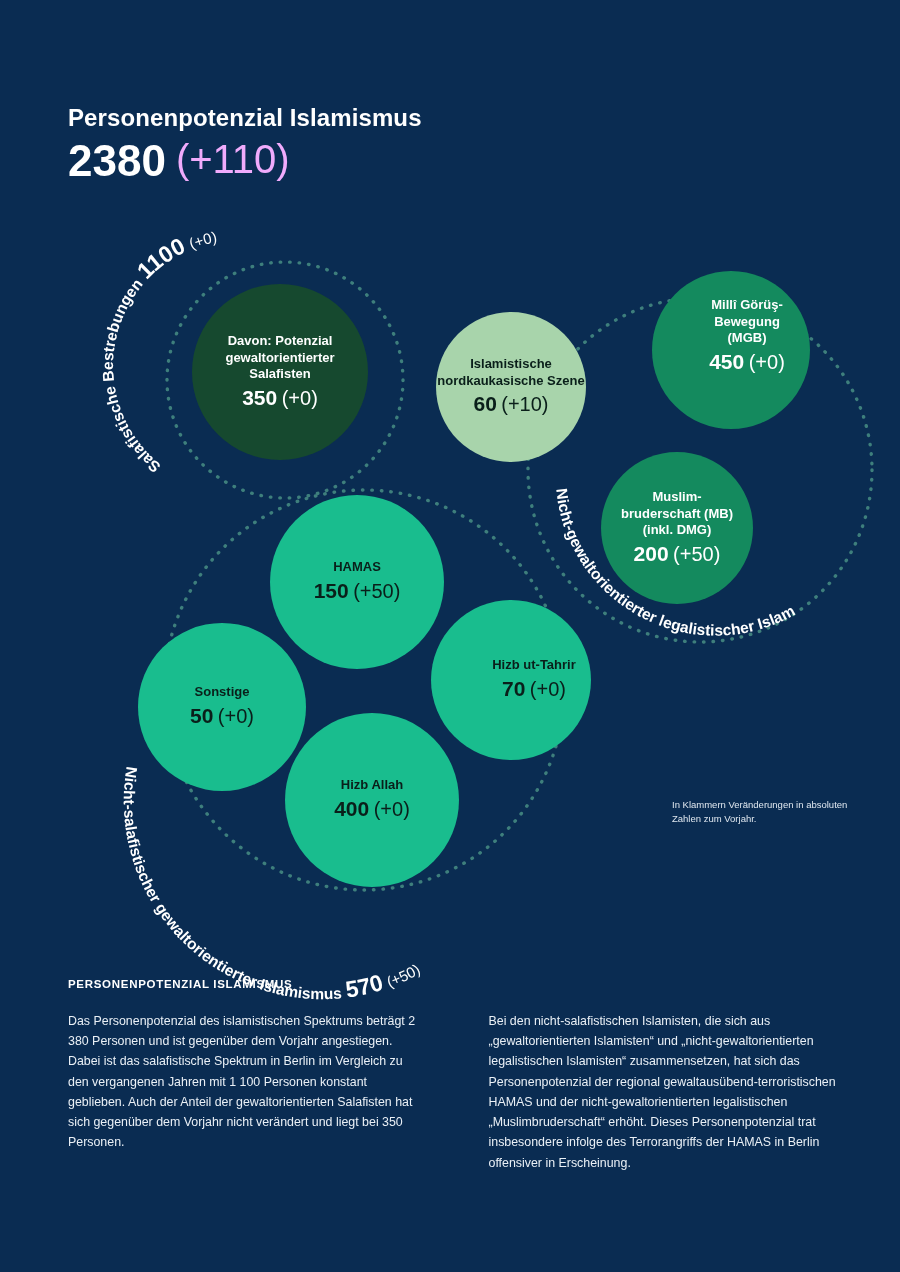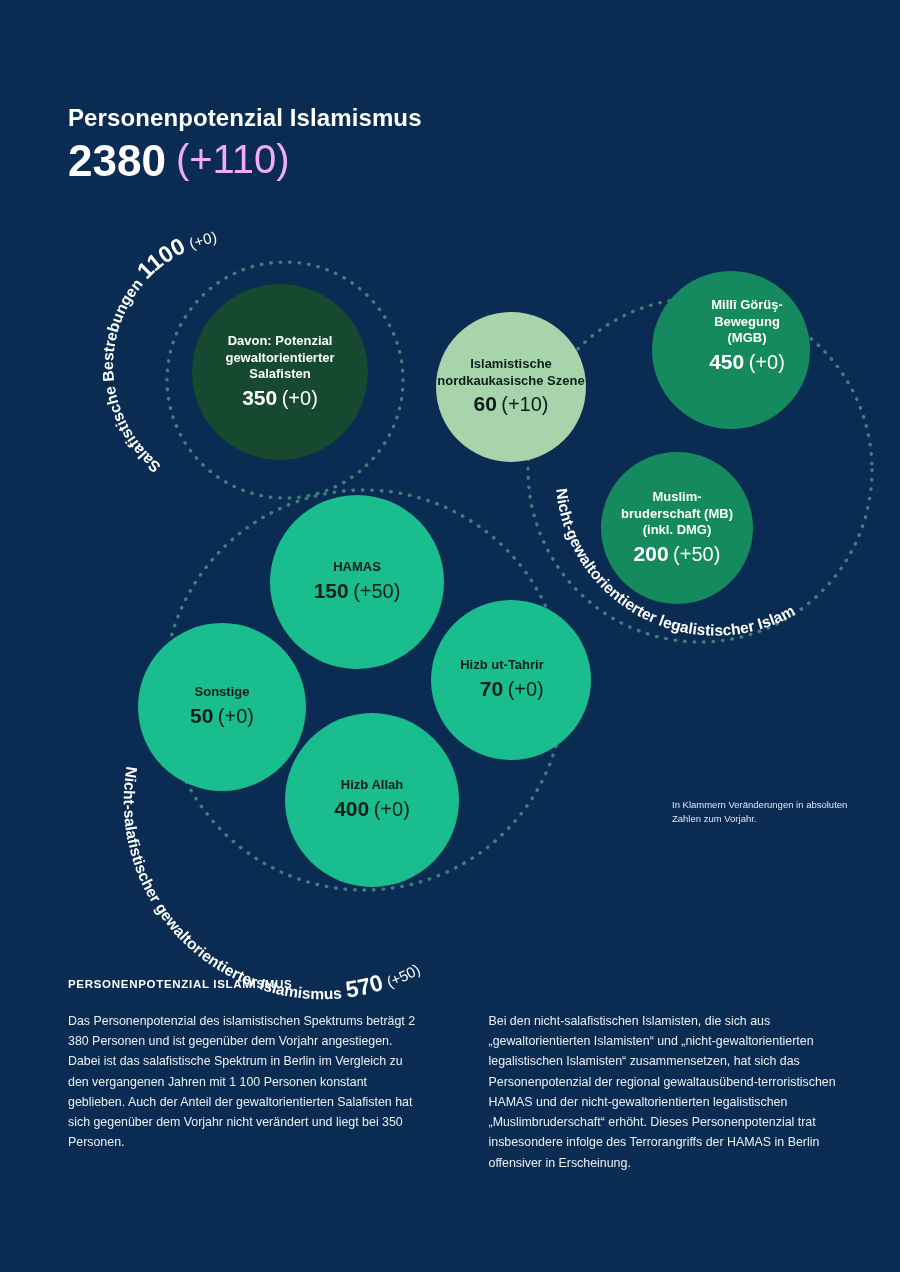--- a/index.html
+++ b/index.html
@@ -237,7 +237,7 @@
     </div>
   </div>
 
-  <div class="bubble-label dark-on-light" style="left:502px; top:680px;text-align:right;">
+  <div class="bubble-label dark-on-light" style="left:534px; top:680px;">
     <div class="bubble-name">Hizb ut-Tahrir</div>
     <div class="bubble-value">
       <span class="num">70</span>

